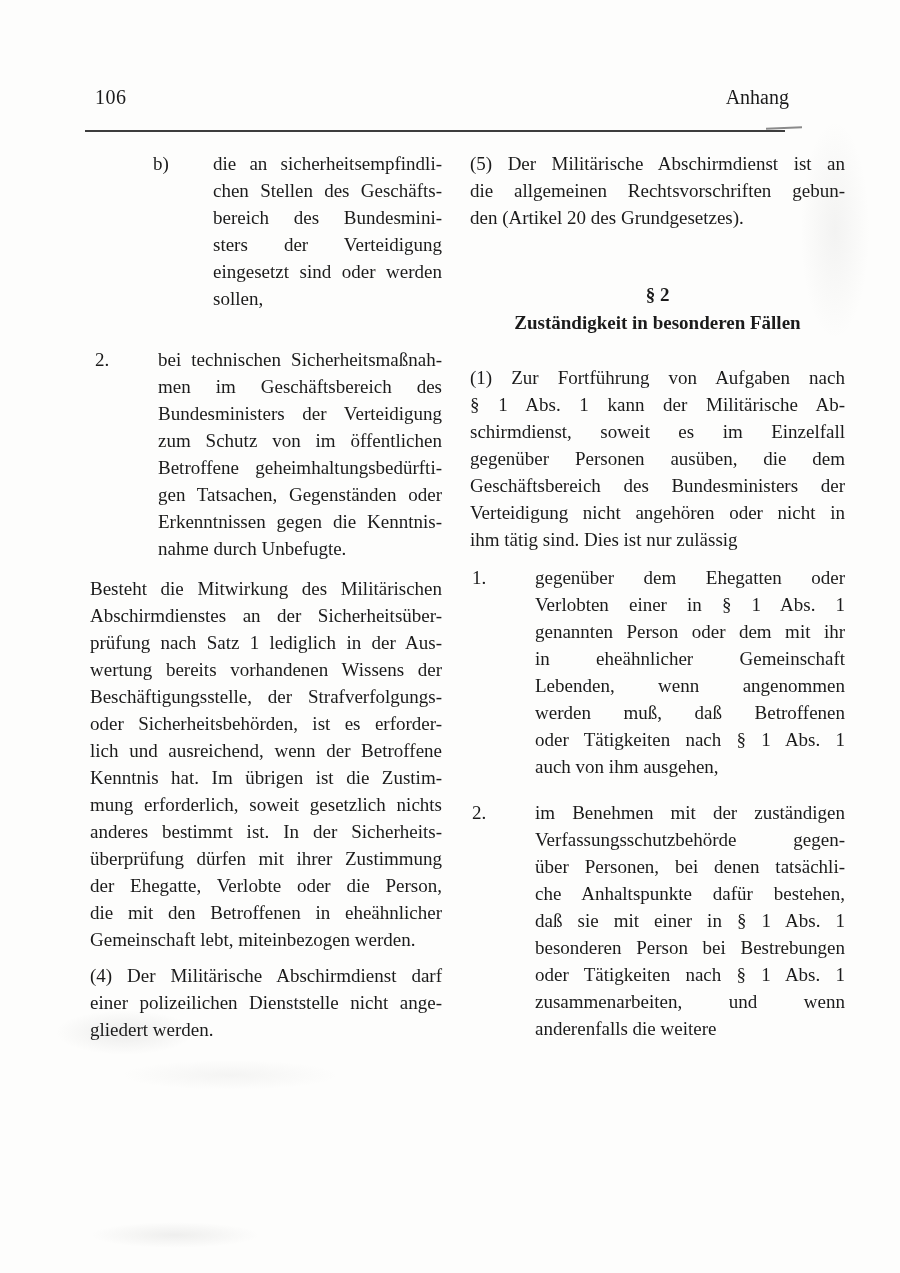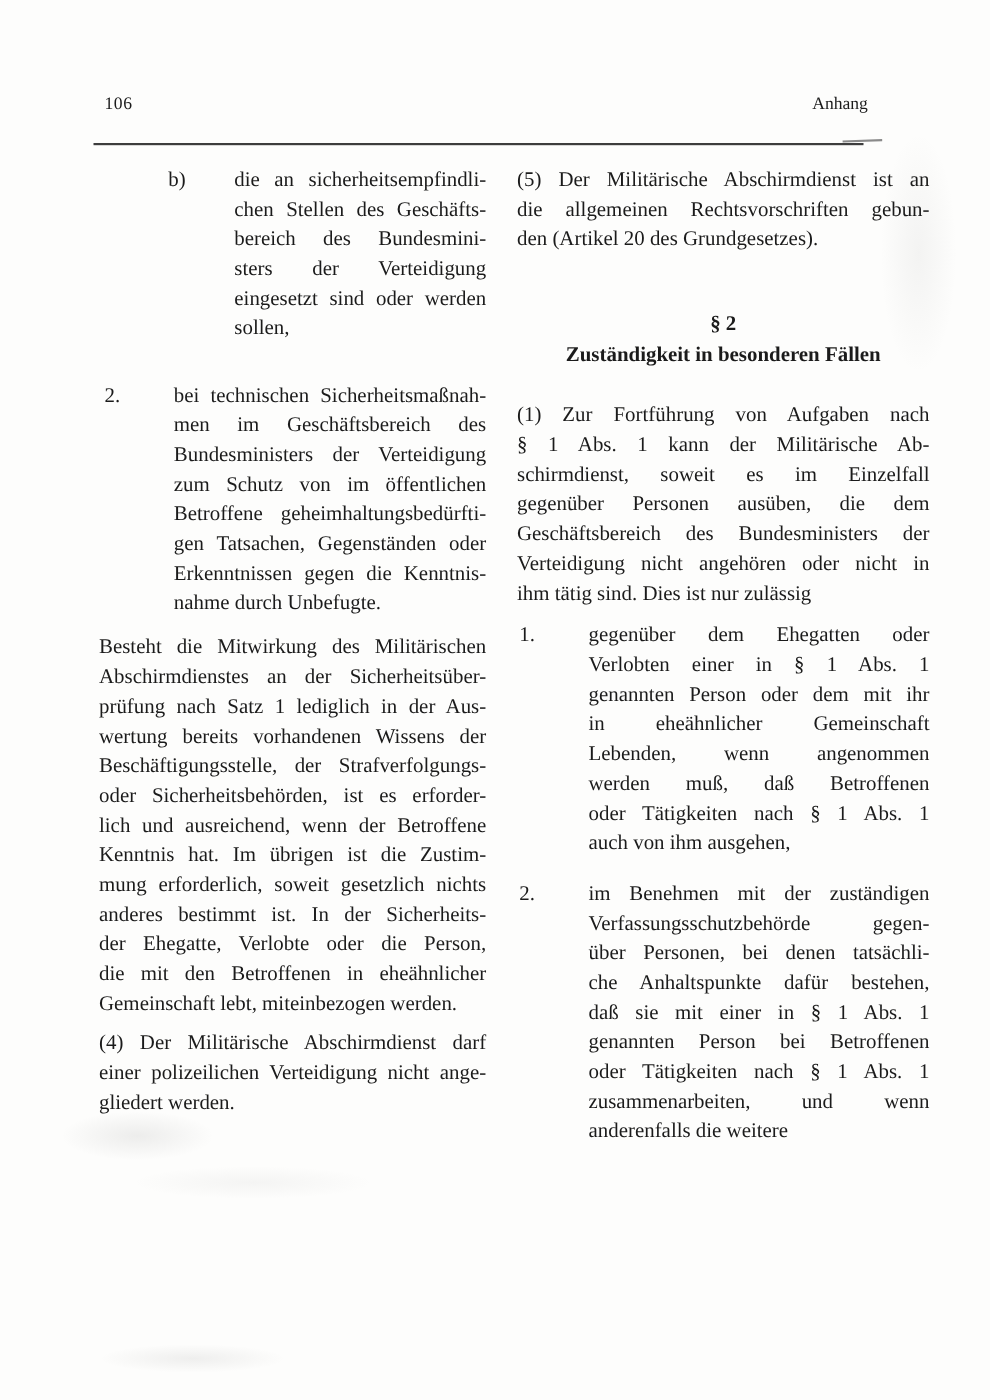--- a/index.html
+++ b/index.html
@@ -19,7 +19,7 @@
   .smudge-3 { left: 800px; top: 120px;  width: 70px;  height: 220px; background: radial-gradient(ellipse, rgba(110,110,110,.07), rgba(0,0,0,0) 70%); }
   .smudge-4 { left: 120px; top: 1060px; width: 220px; height: 30px;  background: radial-gradient(ellipse, rgba(100,100,100,.06), rgba(0,0,0,0) 70%); }
 
-  .header-row { position: absolute; top: 86px; left: 85px; width: 704px; height: 26px; font-size: 16px; }
+  .header-row { position: absolute; top: 86px; left: 85px; width: 704px; height: 26px; font-size: 20px; }
   .page-number { position: absolute; left: 10px; top: 0; letter-spacing: .5px; }
   .header-title { position: absolute; left: 0; right: 0; top: 0; text-align: right; }
 

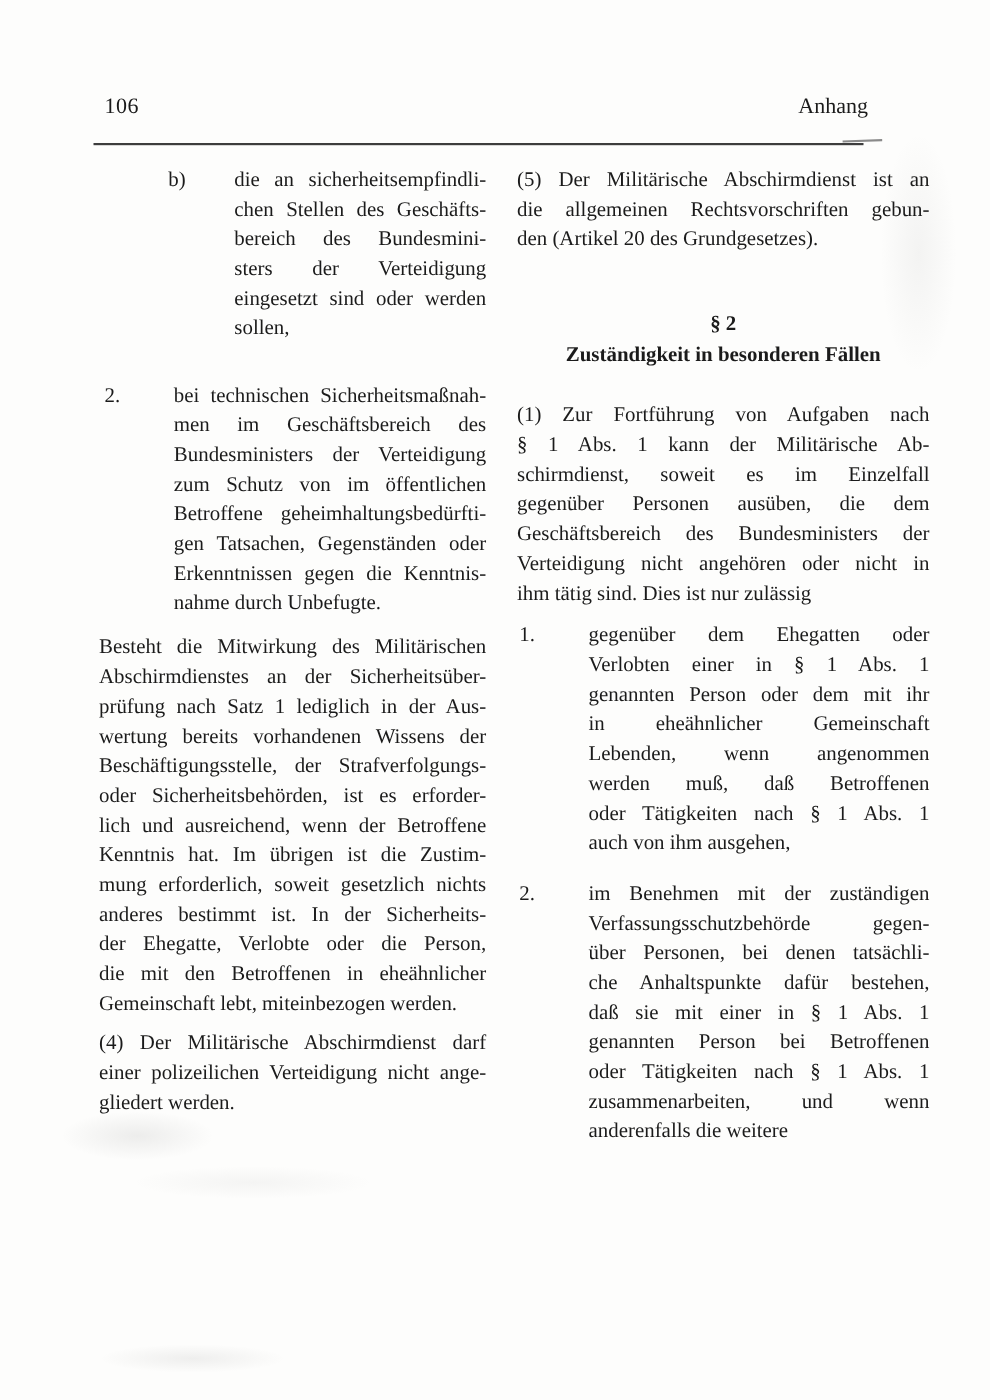--- a/index.html
+++ b/index.html
@@ -107,6 +107,7 @@
         <div class="line">Kenntnis hat. Im übrigen ist die Zustim-</div>
         <div class="line">mung erforderlich, soweit gesetzlich nichts</div>
         <div class="line">anderes bestimmt ist. In der Sicherheits-</div>
+        <div class="line">überprüfung dürfen mit ihrer Zustimmung</div>
         <div class="line">der Ehegatte, Verlobte oder die Person,</div>
         <div class="line">die mit den Betroffenen in eheähnlicher</div>
         <div class="line">Gemeinschaft lebt, miteinbezogen werden.</div>

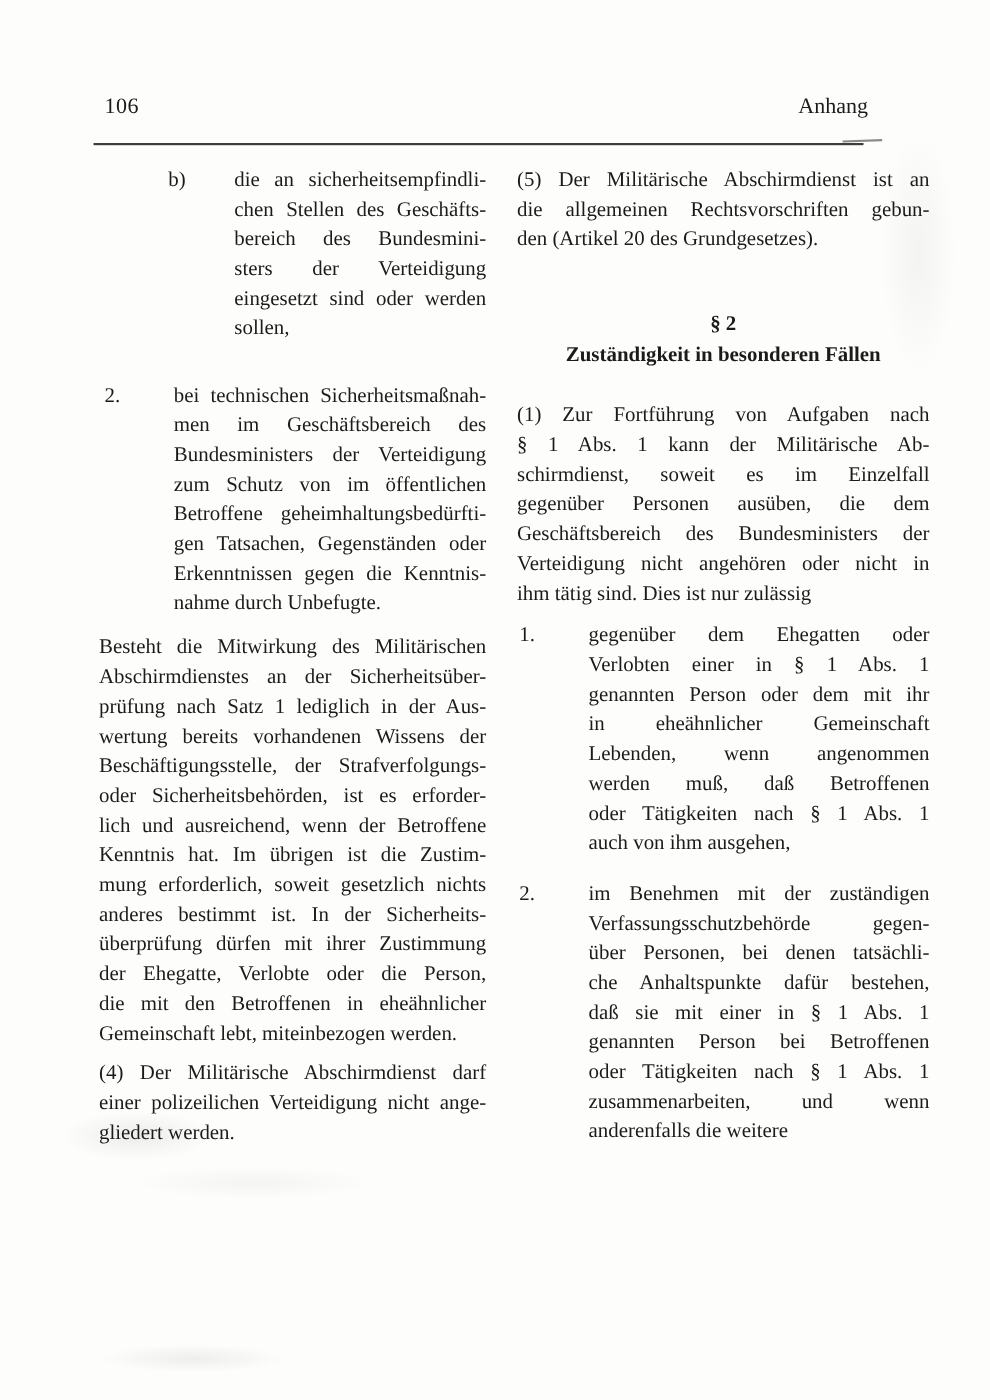--- a/index.html
+++ b/index.html
@@ -166,7 +166,7 @@
           <div class="line">über Personen, bei denen tatsächli-</div>
           <div class="line">che Anhaltspunkte dafür bestehen,</div>
           <div class="line">daß sie mit einer in § 1 Abs. 1</div>
-          <div class="line">genannten Person bei Betroffenen</div>
+          <div class="line">besonderen Person bei Bestrebungen</div>
           <div class="line">oder Tätigkeiten nach § 1 Abs. 1</div>
           <div class="line">zusammenarbeiten, und wenn</div>
           <div class="line">anderenfalls die weitere</div>

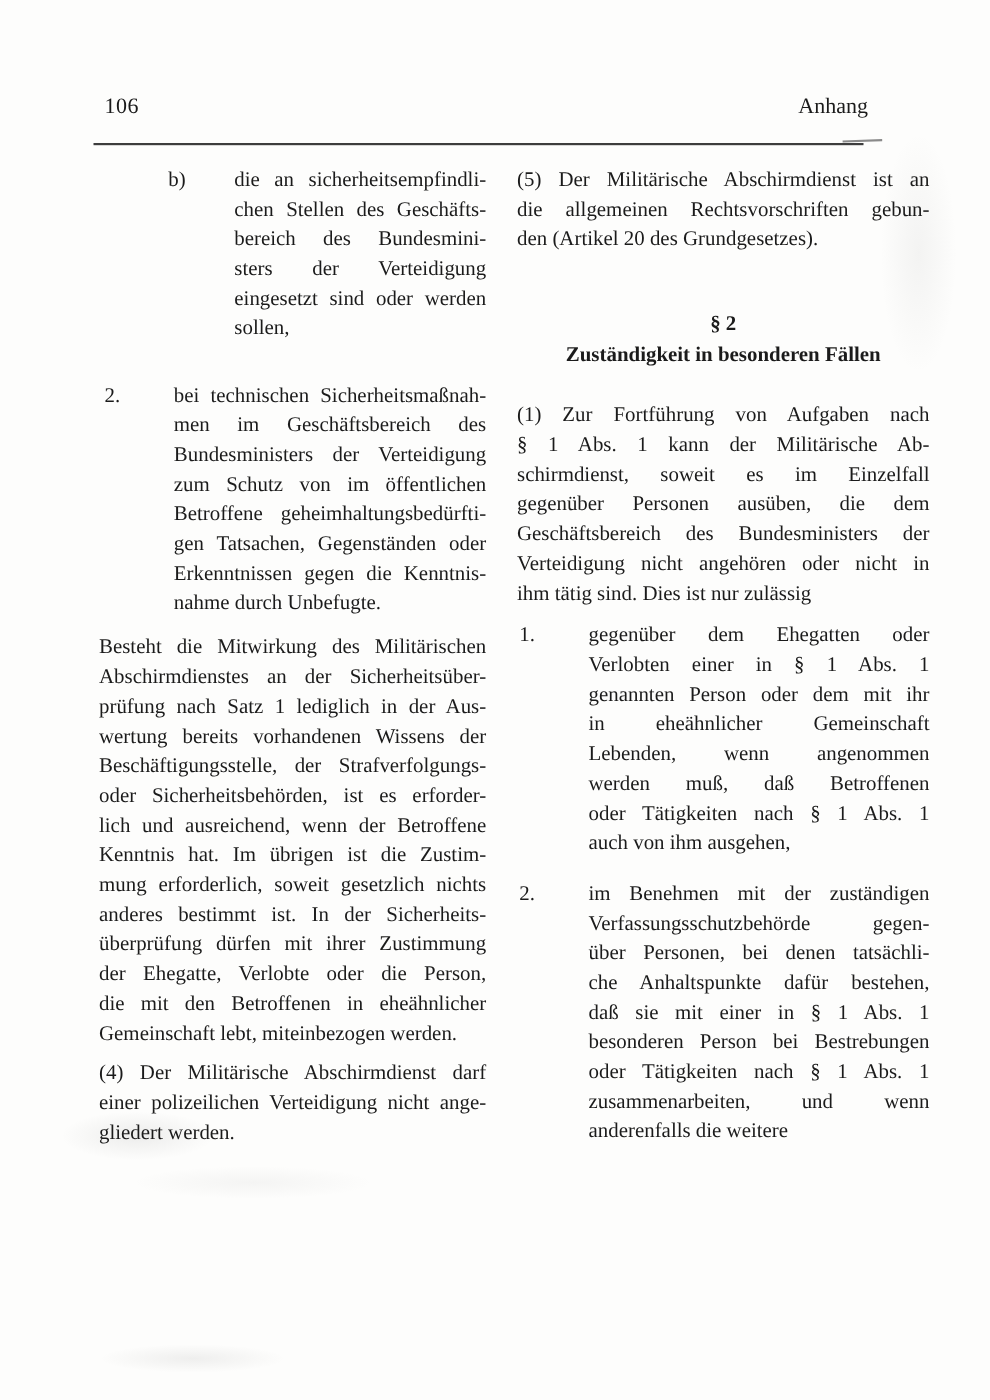--- a/index.html
+++ b/index.html
@@ -115,7 +115,7 @@
 
     <div class="paragraph mt-para4">
         <div class="line">(4) Der Militärische Abschirmdienst darf</div>
-        <div class="line">einer polizeilichen Verteidigung nicht ange-</div>
+        <div class="line">einer polizeilichen Dienststelle nicht ange-</div>
         <div class="line">gliedert werden.</div>
       </div>
 

